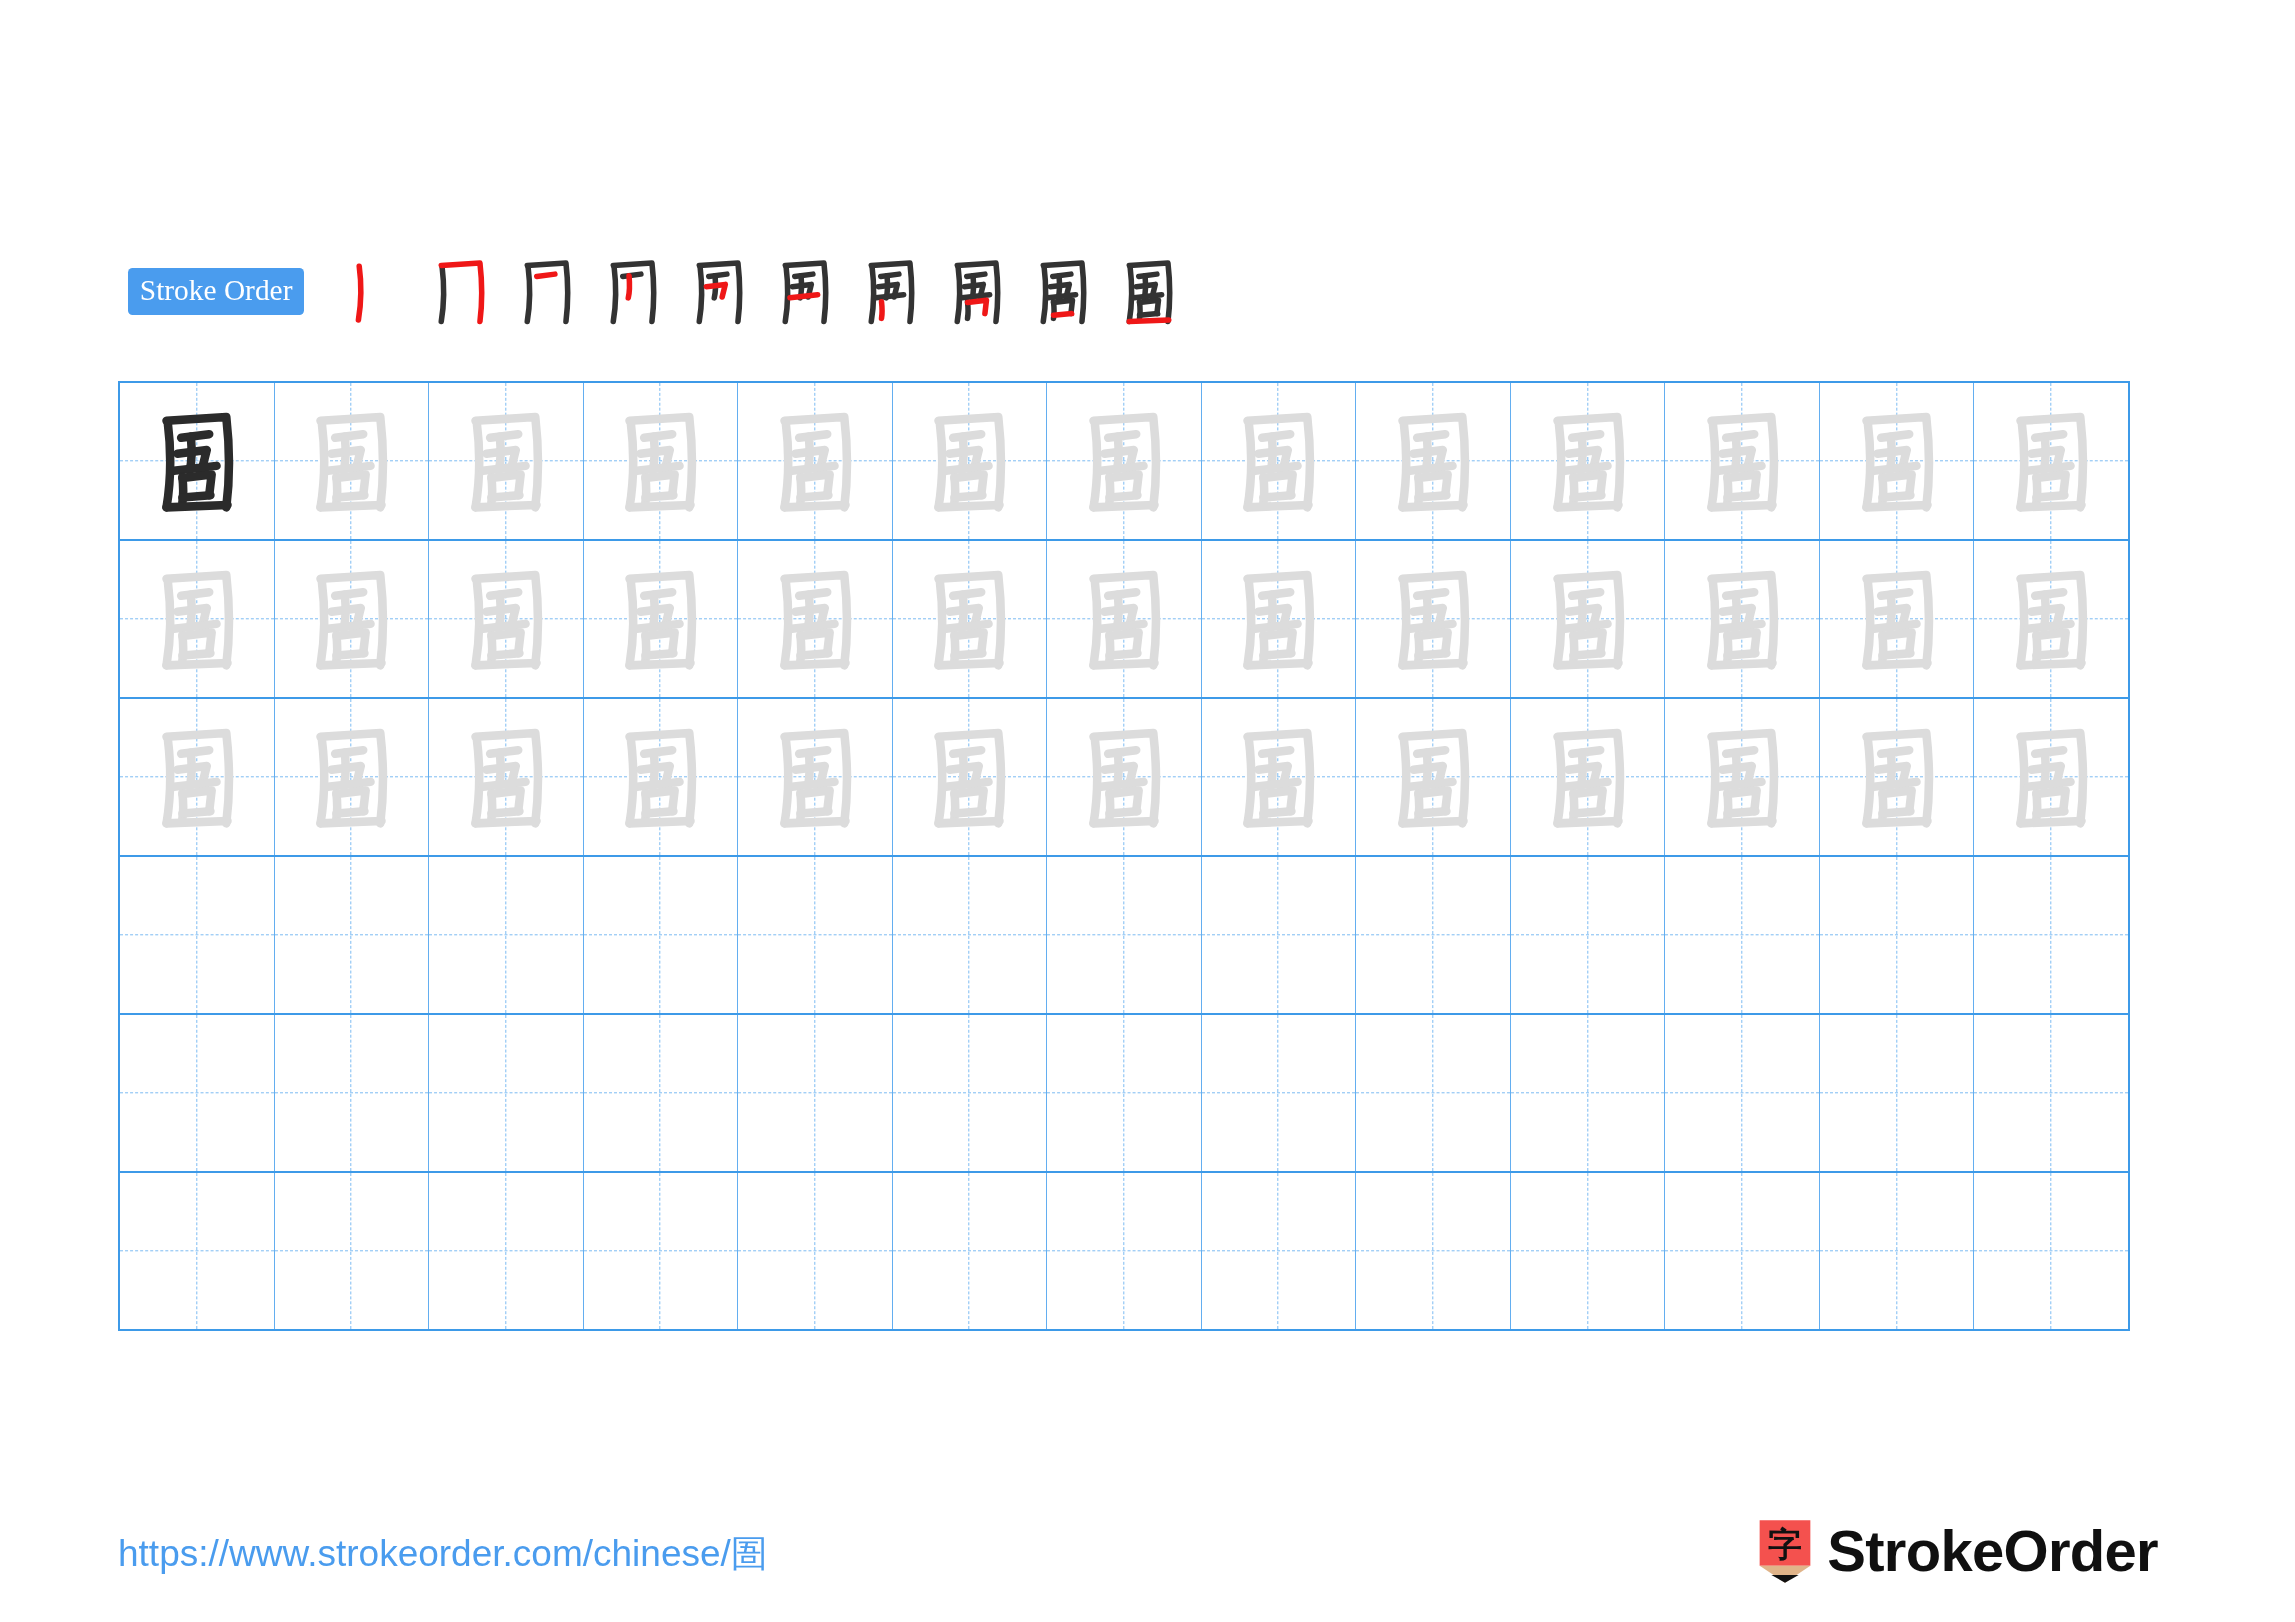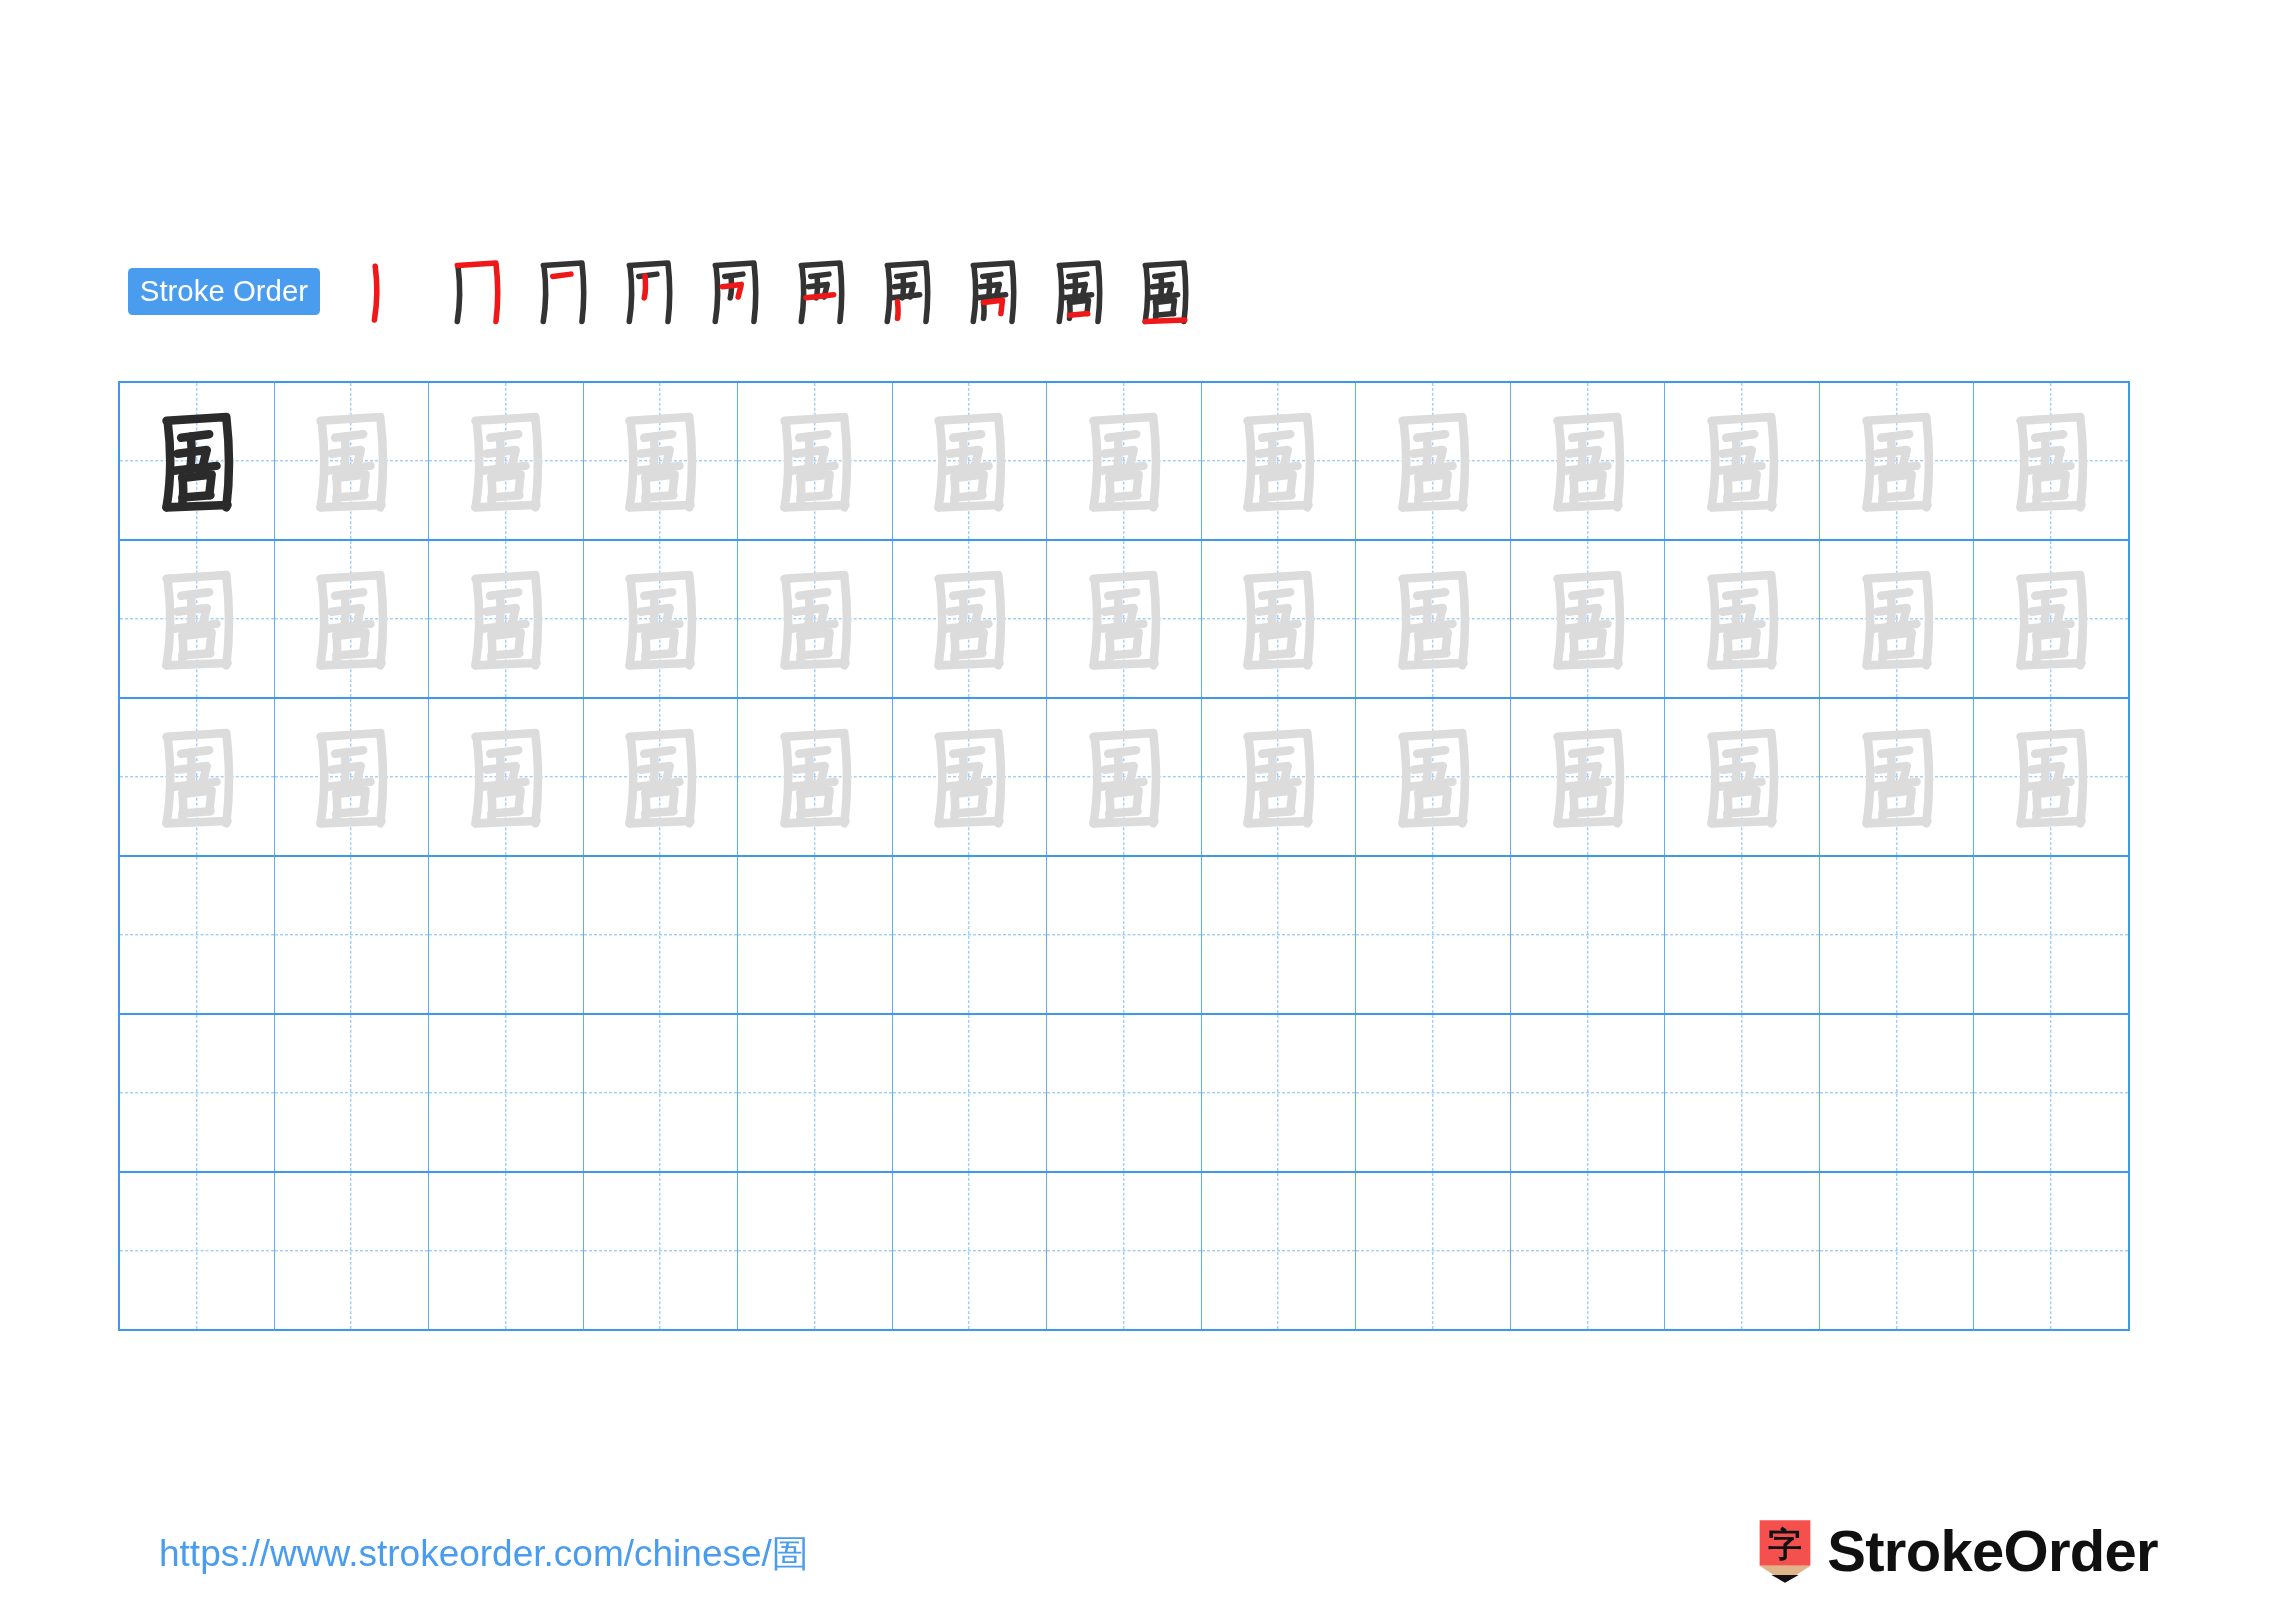--- a/index.html
+++ b/index.html
@@ -44,6 +44,7 @@
     white-space: nowrap;
     margin-right: 28px;
     font-weight: 400;
+    font-family: Liberation Serif, serif;
   }
   .stroke-steps { display: flex; align-items: center; }
   .stroke-step {

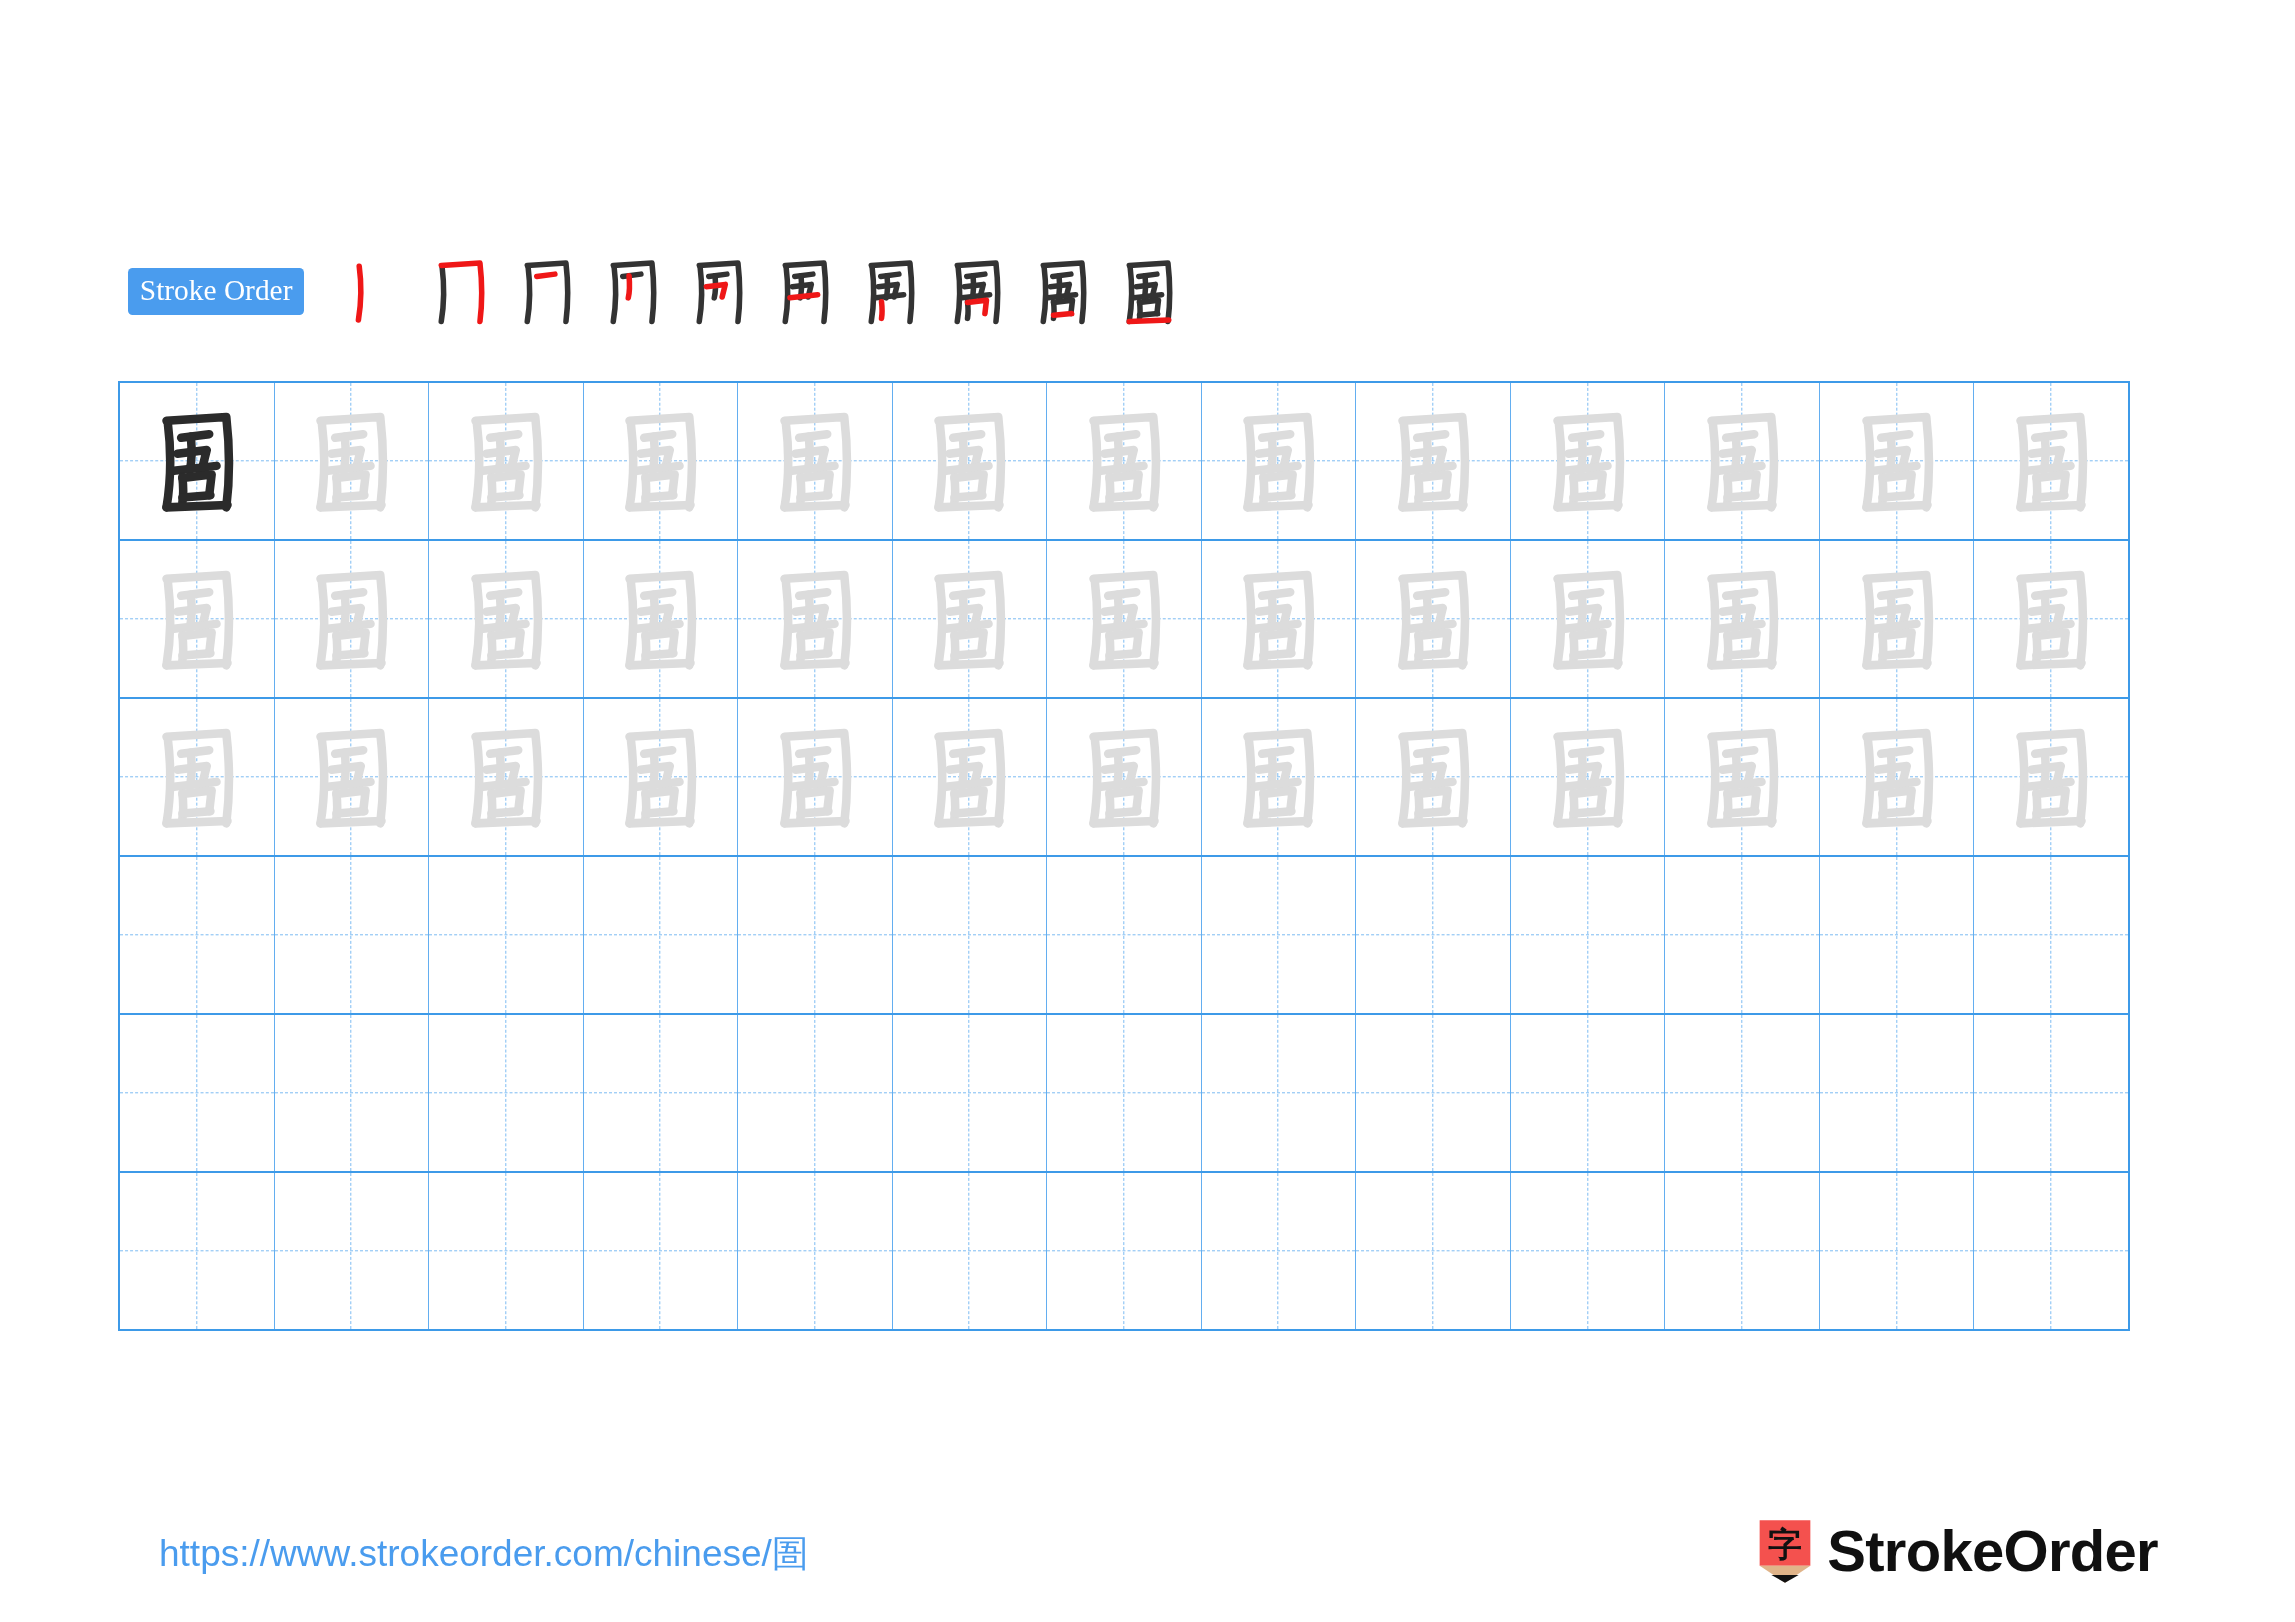--- a/index.html
+++ b/index.html
@@ -110,7 +110,6 @@
     font-size: 37px;
     line-height: 46px;
     white-space: nowrap;
-    margin-left: 41px;
   }
   .footer-url .han { font-family: "DejaVu Sans", sans-serif; }
   .brand {

